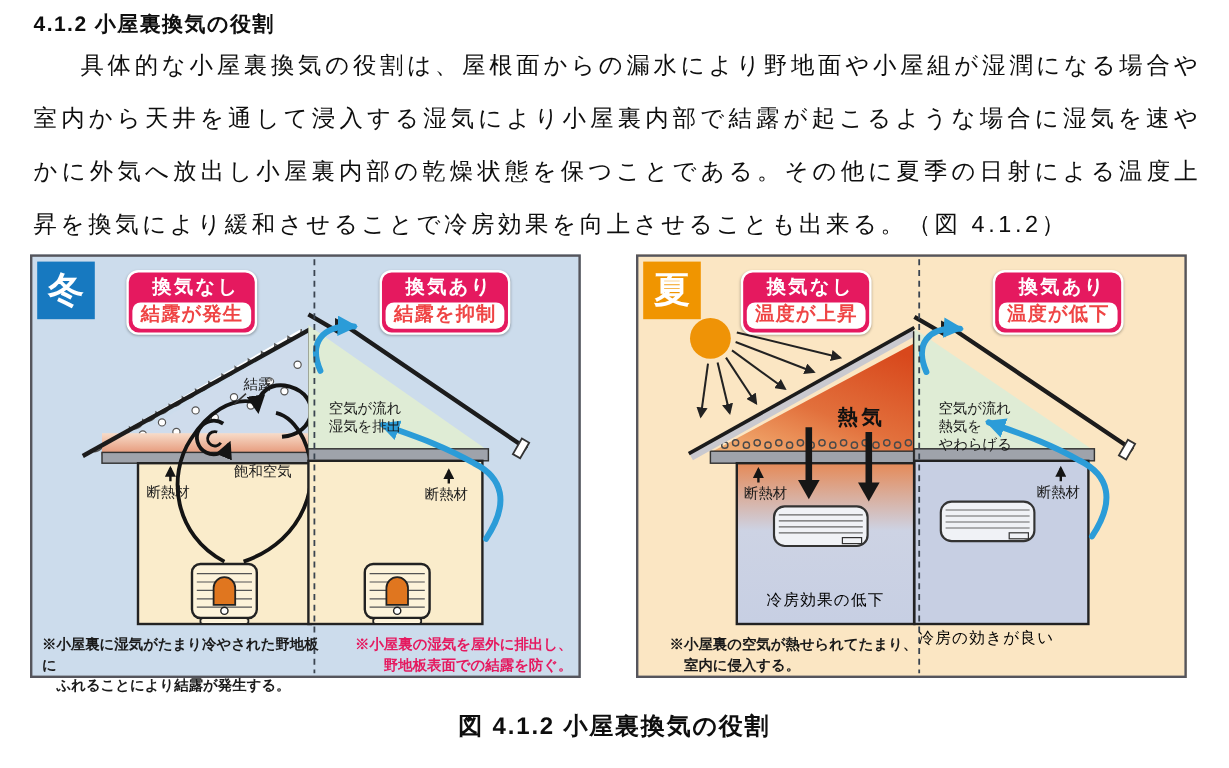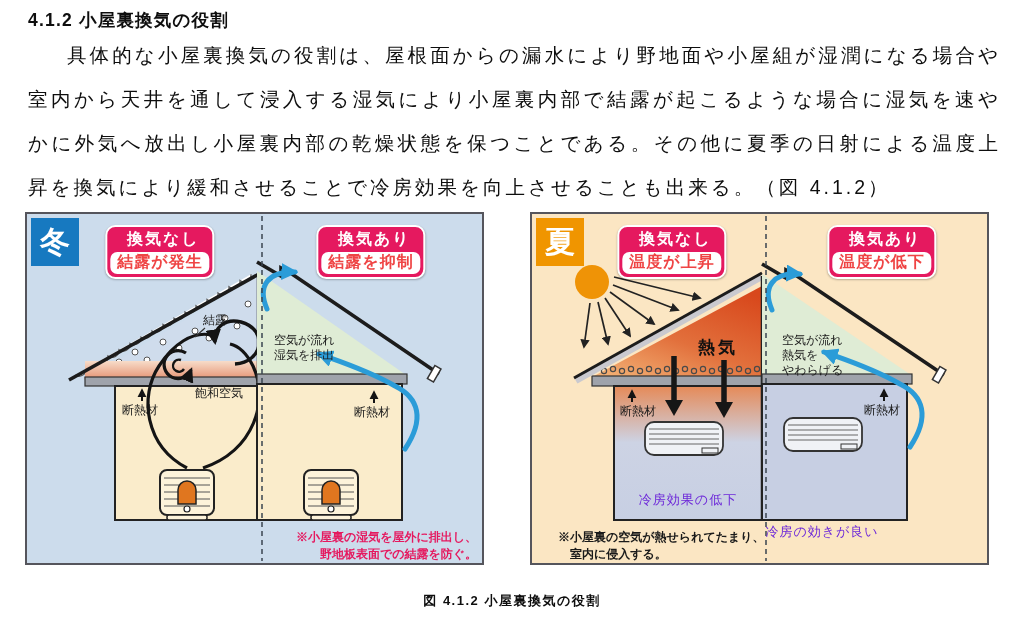--- a/index.html
+++ b/index.html
@@ -47,7 +47,7 @@
     color:#1a1a1a; white-space:pre-line;
   }
   .lbl-big { font-size:17px; font-weight:bold; letter-spacing:3px; color:#111; }
-  .room-lbl { font-size:13px; color:#6d28d9; letter-spacing:1px; }
+  .room-lbl { font-size:13px; color:#000000; letter-spacing:1px; }
   .cap {
     position:absolute; z-index:3; font-size:12px; font-weight:bold;
     line-height:17px; color:#1a1a1a; white-space:pre-line;

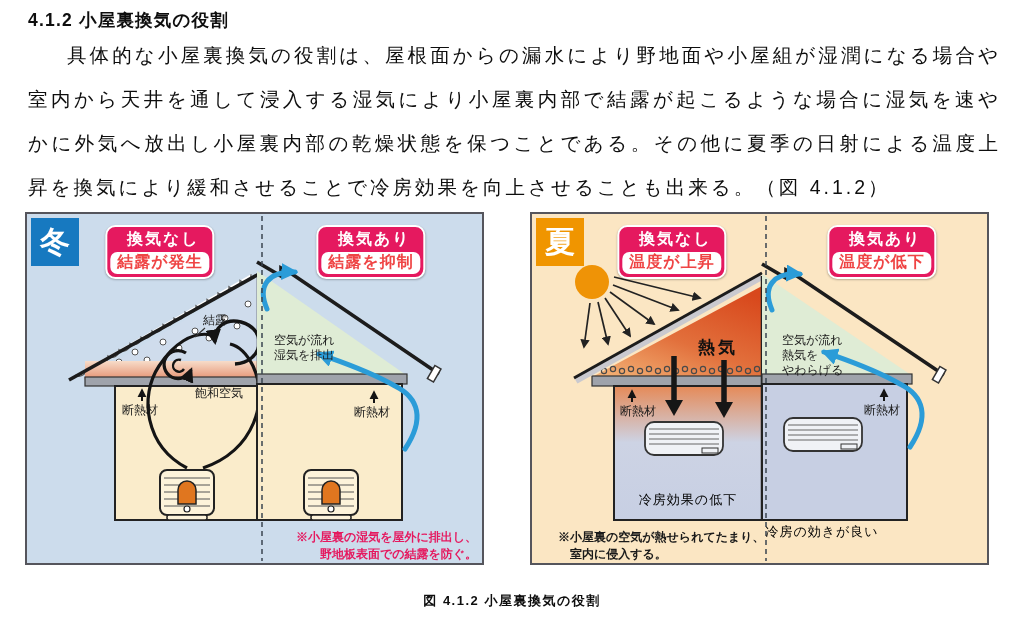--- a/index.html
+++ b/index.html
@@ -156,6 +156,8 @@
   <div class="lbl" style="left:327px; top:191px;">断熱材</div>
   <div class="lbl" style="left:247px; top:119px;">空気が流れ
 湿気を排出</div>
+  <div class="cap" style="left:8px; top:315px; width:232px;">※小屋裏に湿気がたまり冷やされた野地板に
+　ふれることにより結露が発生する。</div>
   <div class="cap red" style="left:245px; top:315px; width:205px;">※小屋裏の湿気を屋外に排出し、
 野地板表面での結露を防ぐ。</div>
 </div>

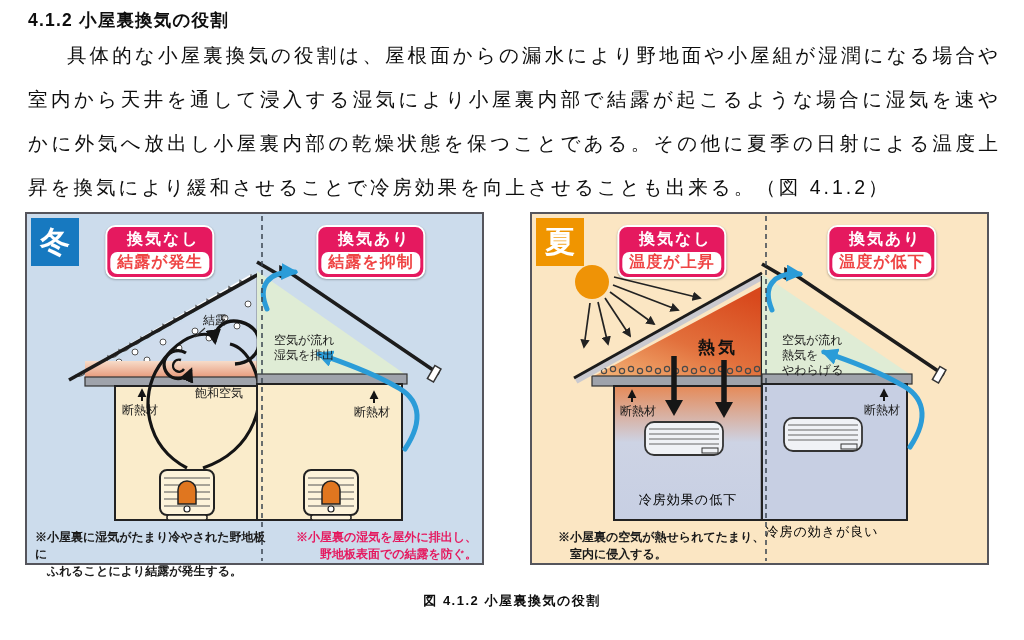--- a/index.html
+++ b/index.html
@@ -56,7 +56,7 @@
   svg.house { position:absolute; left:0; top:0; z-index:1; }
   .fig-caption {
     position:absolute; left:0; top:592px; width:1024px; text-align:center;
-    font-size:13px; font-weight:bold; letter-spacing:1.5px; color:#0e0e0e;
+    font-size:20px; font-weight:bold; letter-spacing:1.5px; color:#0e0e0e;
   }
 </style>
 </head>

